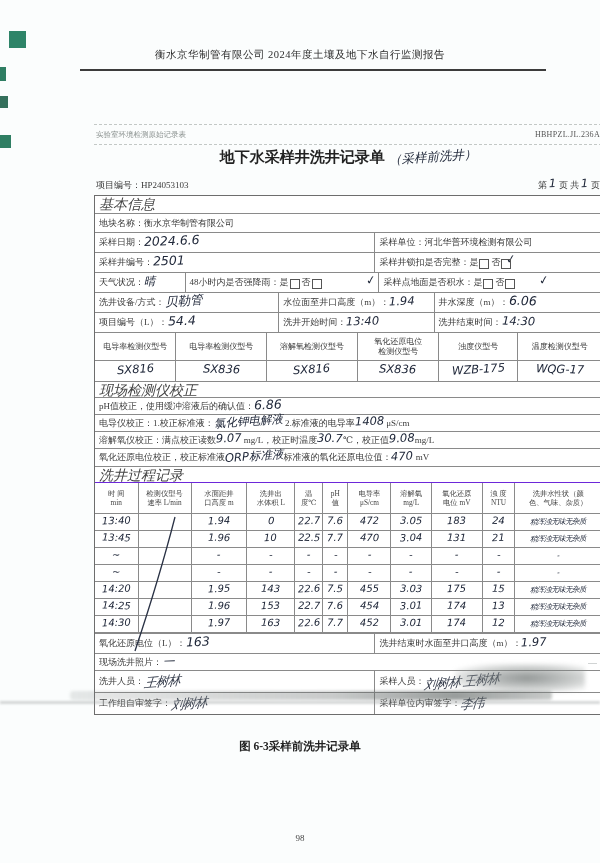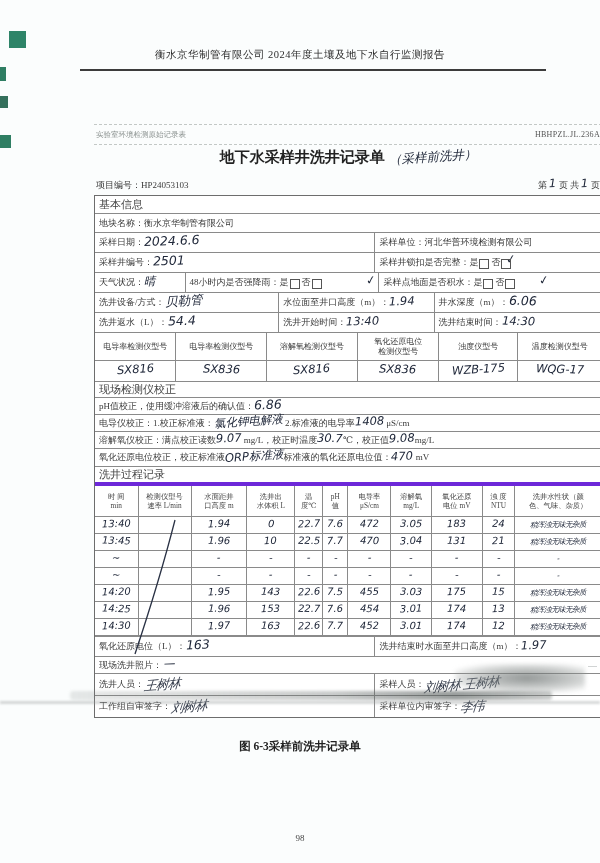--- a/index.html
+++ b/index.html
@@ -48,7 +48,7 @@
   .row:first-child{border-top:none;}
   .row .cell{padding:1px 4px;align-self:stretch;display:flex;align-items:center;flex-wrap:wrap;}
   .row .cell + .cell{border-left:1px solid #8a8a8a;}
-  .sect{font-size:11px;color:#444;}
+  .sect{font-size:14px;color:#444;font-style:italic;}
   .h17{height:17px;} .h18{height:18px;} .h19{height:19px;} .h16{height:16px;}
   .h15{height:15px;} .h20{height:20px;} .h27{height:27px;} .h21{height:21px;}
 

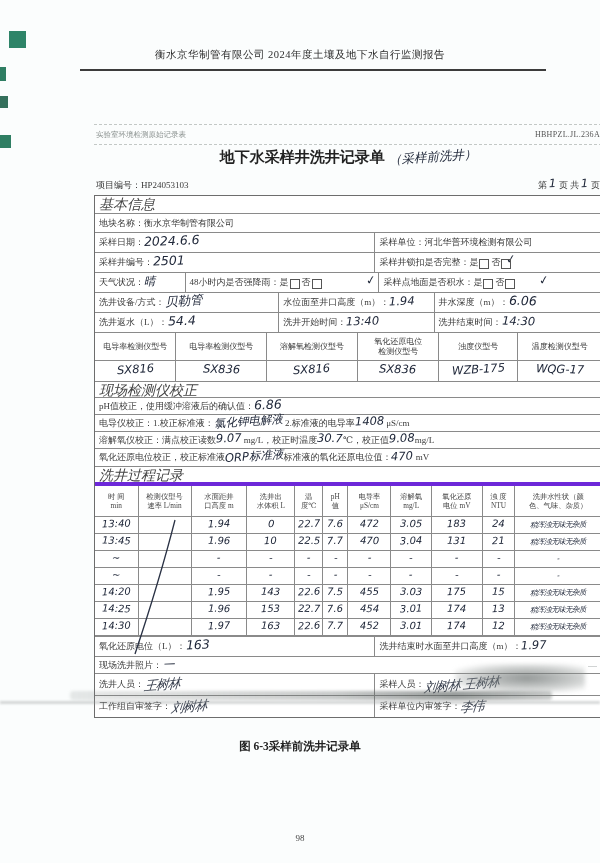--- a/index.html
+++ b/index.html
@@ -189,7 +189,7 @@
     </div>
     <div class="row h19">
       <div class="cell" style="width:36.5%">
-        <span>洗井返水（L）：</span>
+        <span>项目编号（L）：</span>
         <span class="hw big">54.4</span>
       </div>
       <div class="cell" style="width:30.5%">

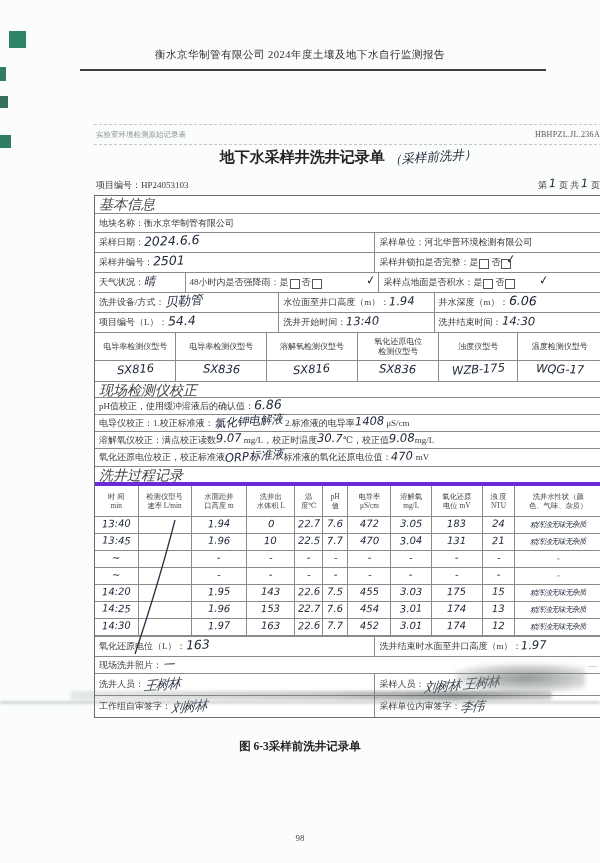--- a/index.html
+++ b/index.html
@@ -273,7 +273,7 @@
     <div class="row h15">
         <div class="cell sect" style="width:100%">洗井过程记录</div>
       </div>
-    <div class="row" style="border-top:4px solid #6d28d9;display:block;">
+    <div class="row" style="border-top:1px solid #6d28d9;display:block;">
       <div class="ptable-wrap">
         <table class="ptable" id="ptable">
           <colgroup>

